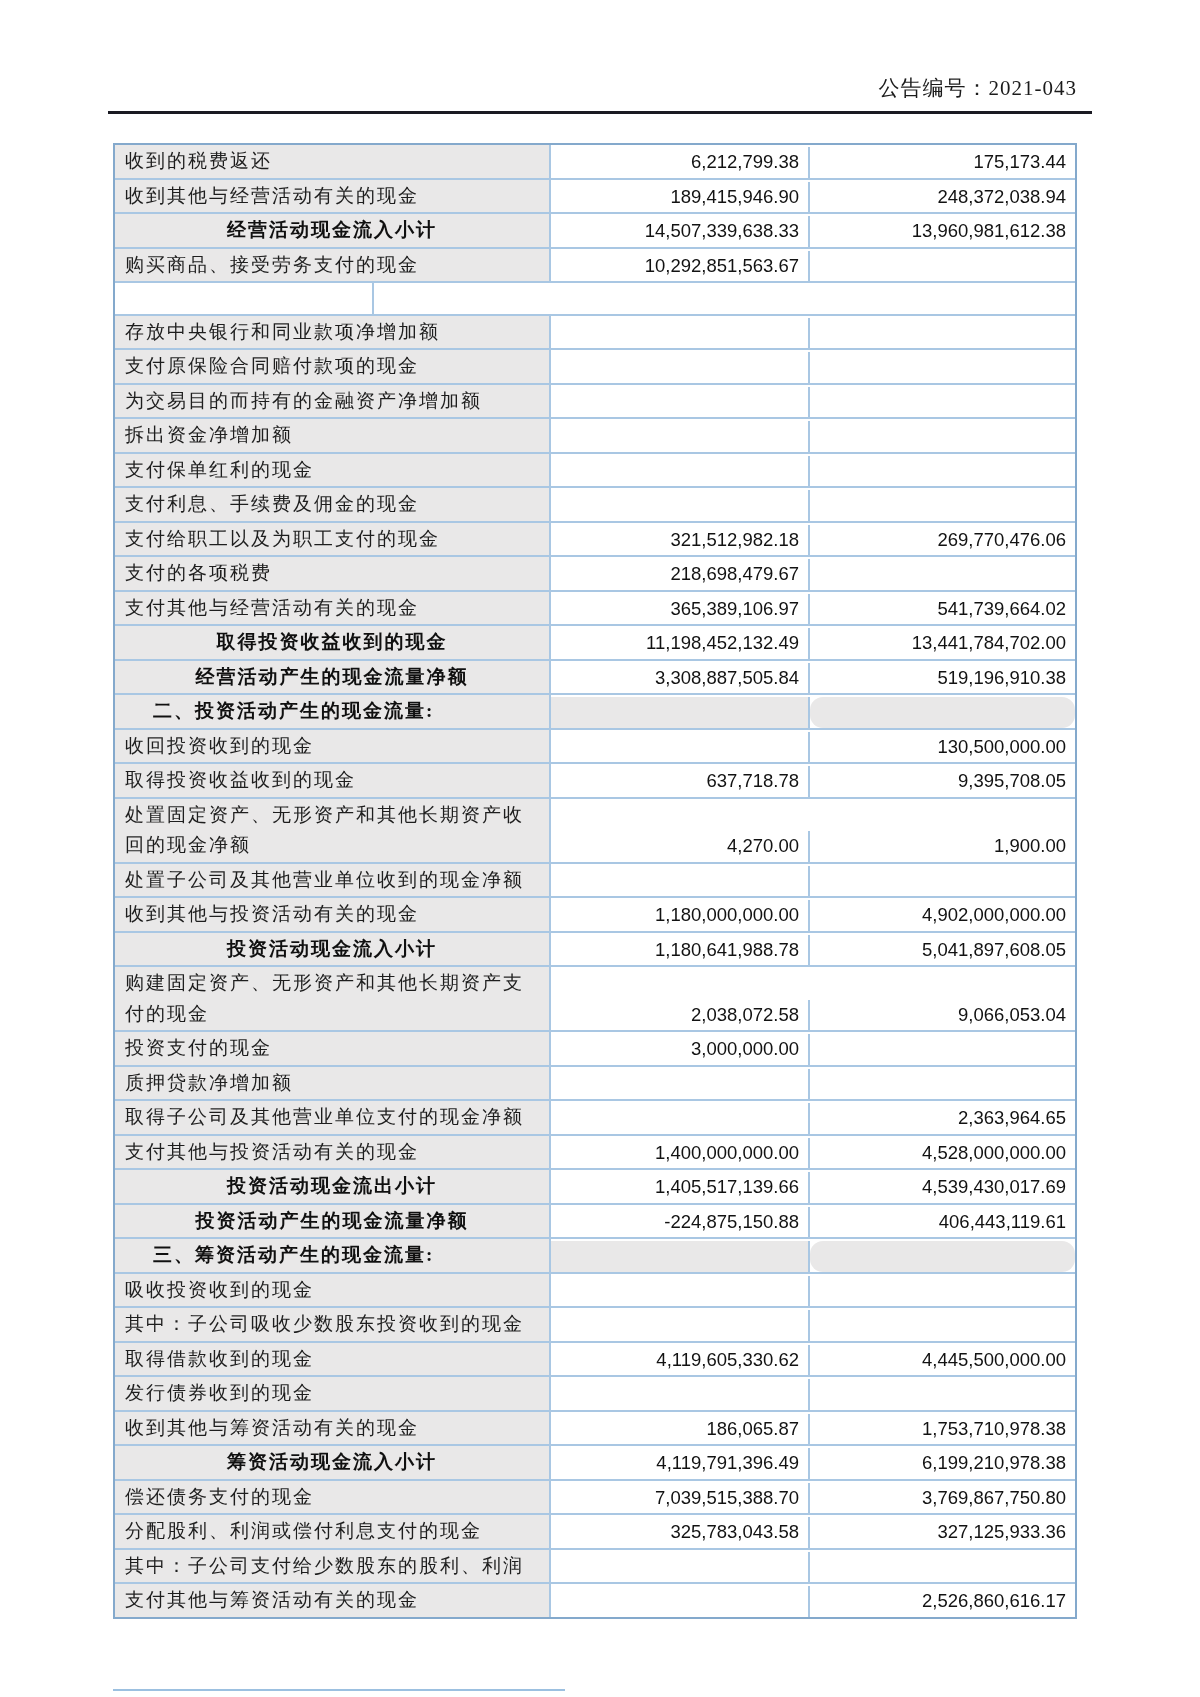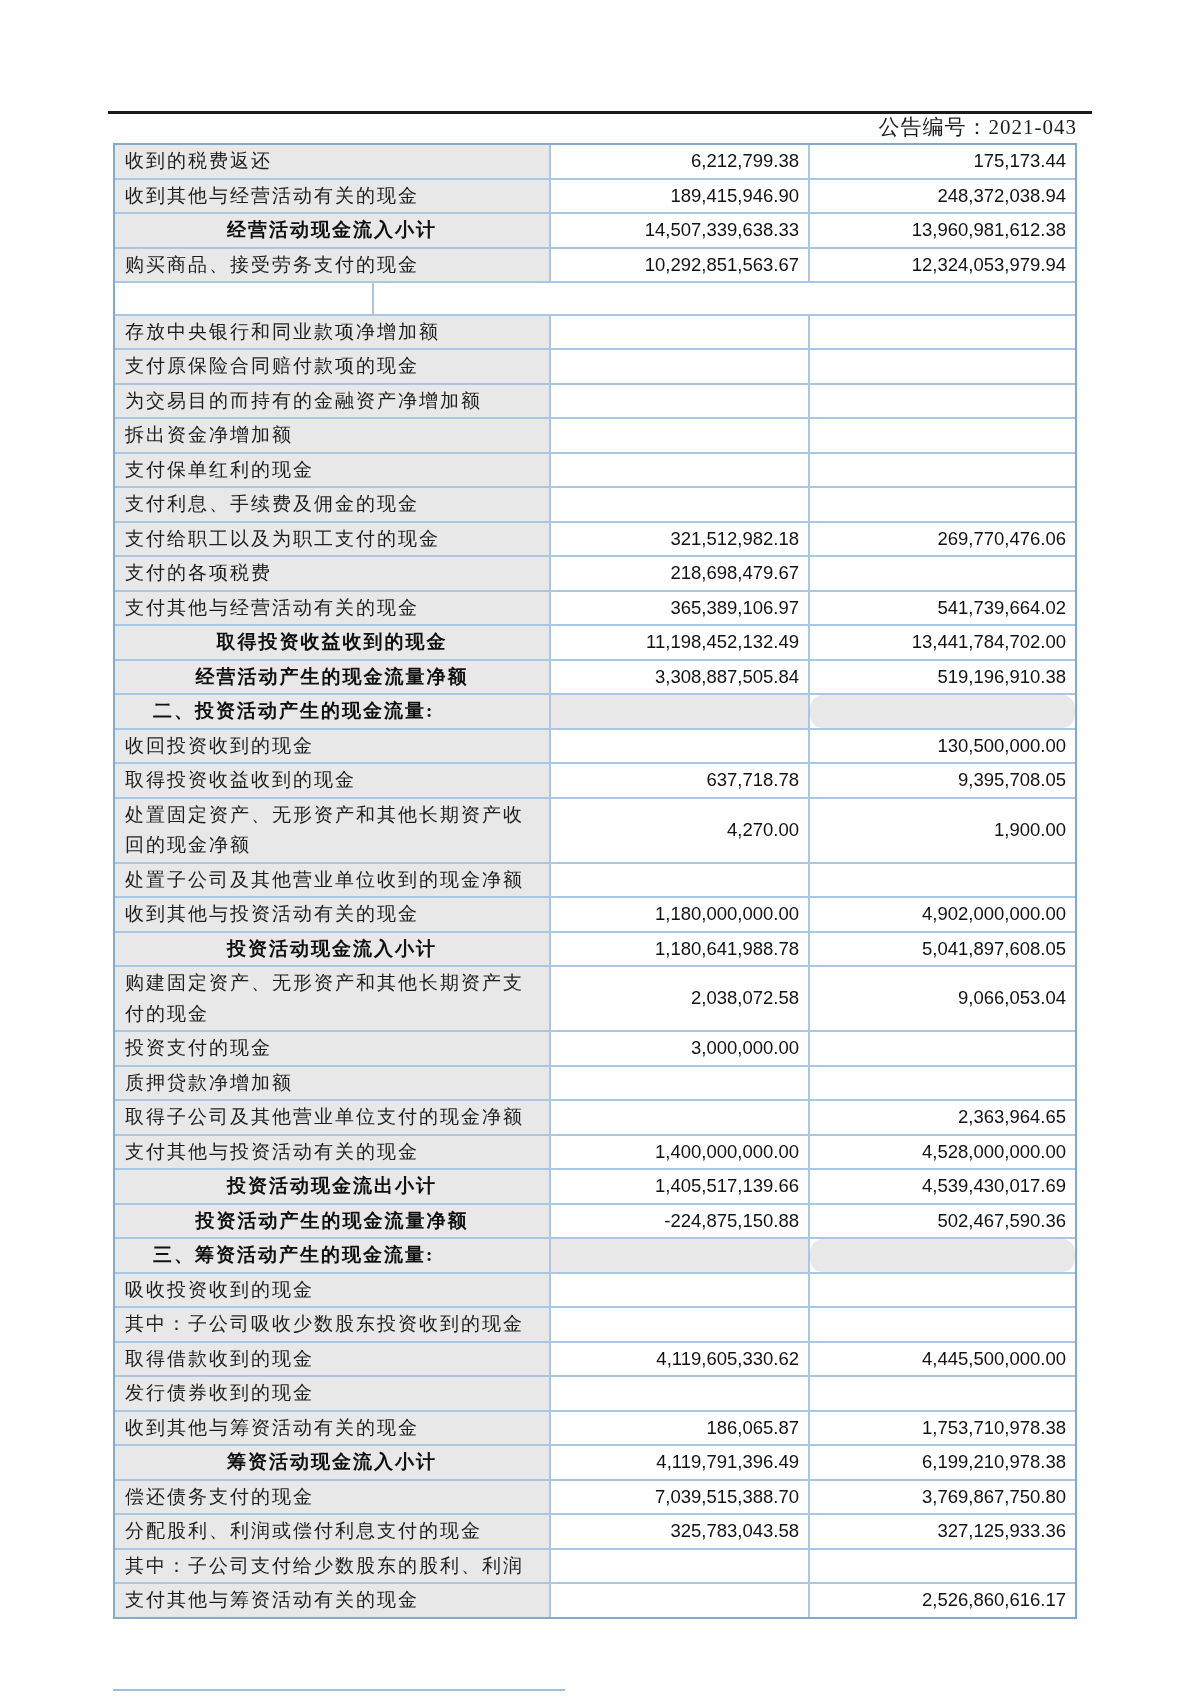--- a/index.html
+++ b/index.html
@@ -9,7 +9,7 @@
   }
   .doc-number {
     position:absolute; top:74px; right:123px;
-    font-size:21px; color:#1b1b1b; letter-spacing:1px; white-space:nowrap;margin-top:39px;
+    font-size:21px; color:#1b1b1b; letter-spacing:1px; white-space:nowrap;
   }
   .header-rule {
     position:absolute; top:111px; left:108px; width:984px; height:3px;

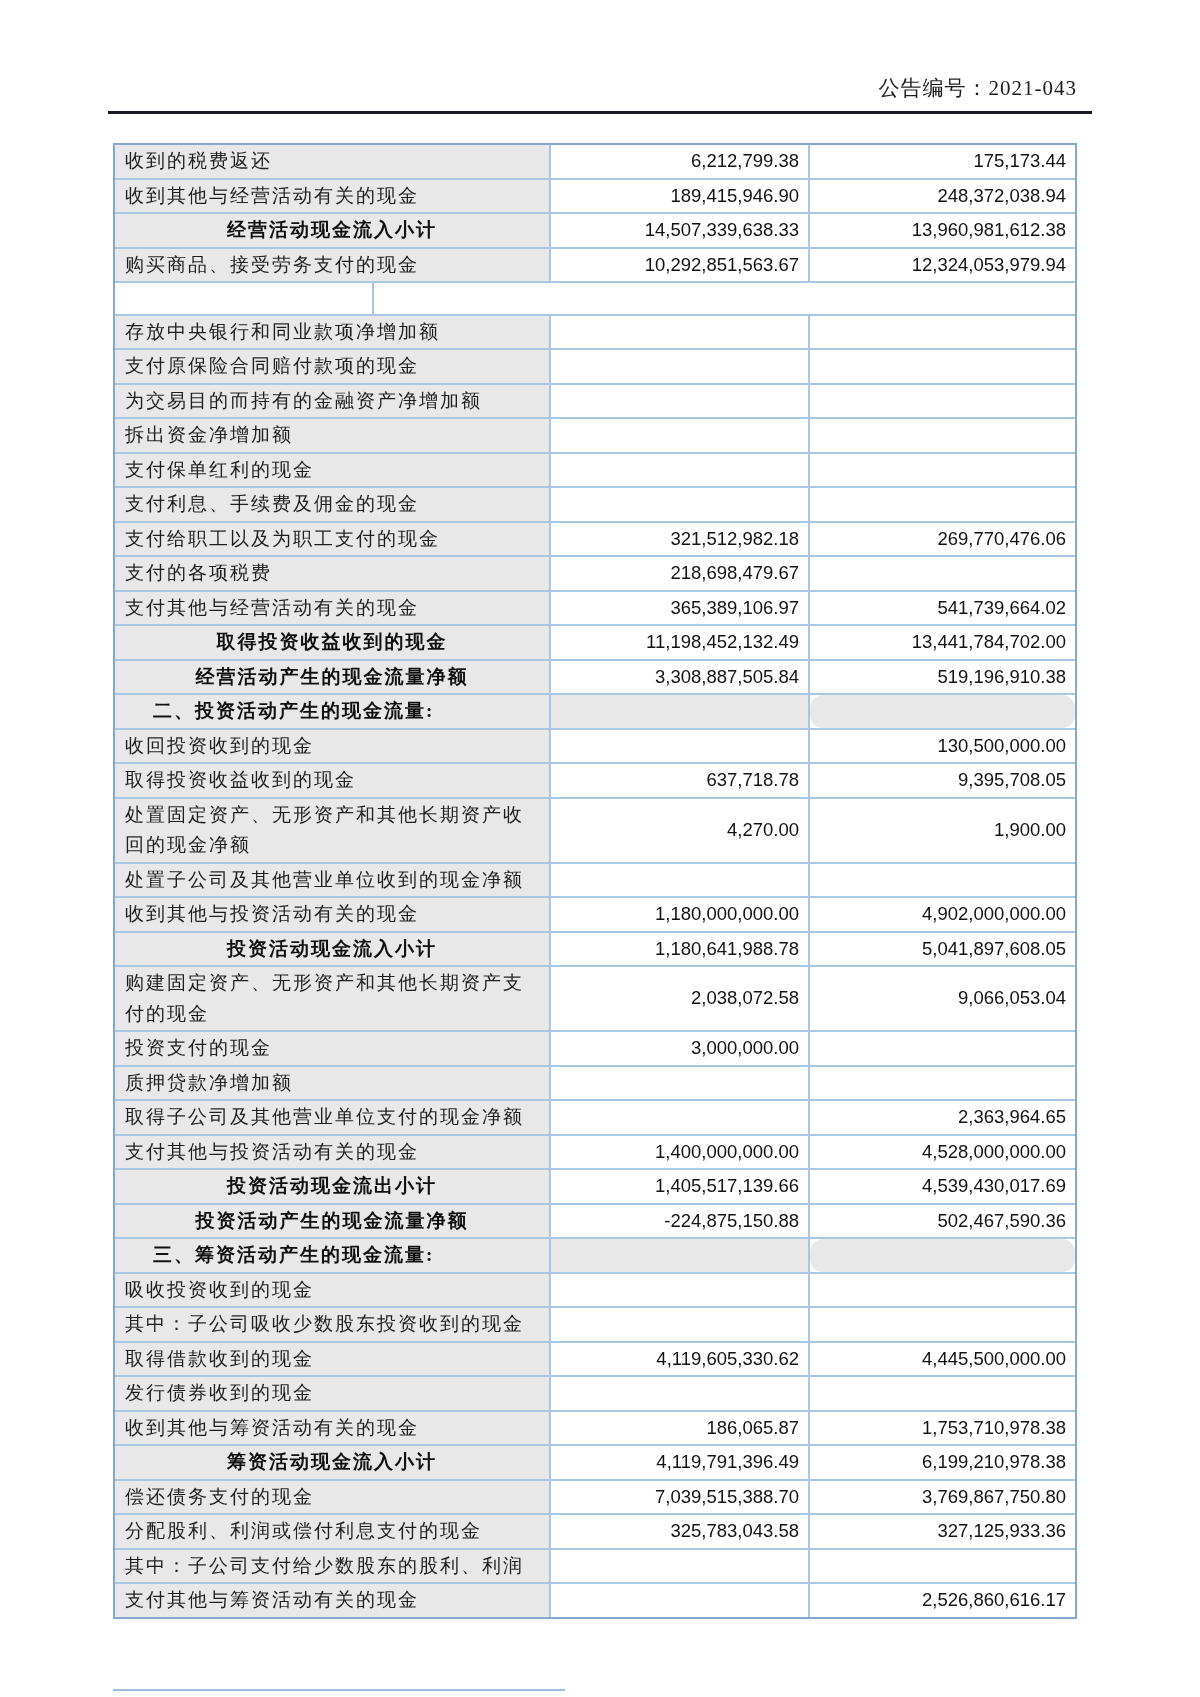--- a/index.html
+++ b/index.html
@@ -19,7 +19,7 @@
     position:absolute; top:143px; left:113px; width:964px;
     border:2px solid #84a9cc; box-sizing:border-box; background:#ffffff;
   }
-  .row { display:flex; border-top:2px solid #a9c7e3; }
+  .row { display:flex; border-top:2px solid #a9c7e3;align-items:flex-end; }
   .row:first-child { border-top:none; }
   .cell { box-sizing:border-box; display:flex; align-items:center; }
   .cell.label {

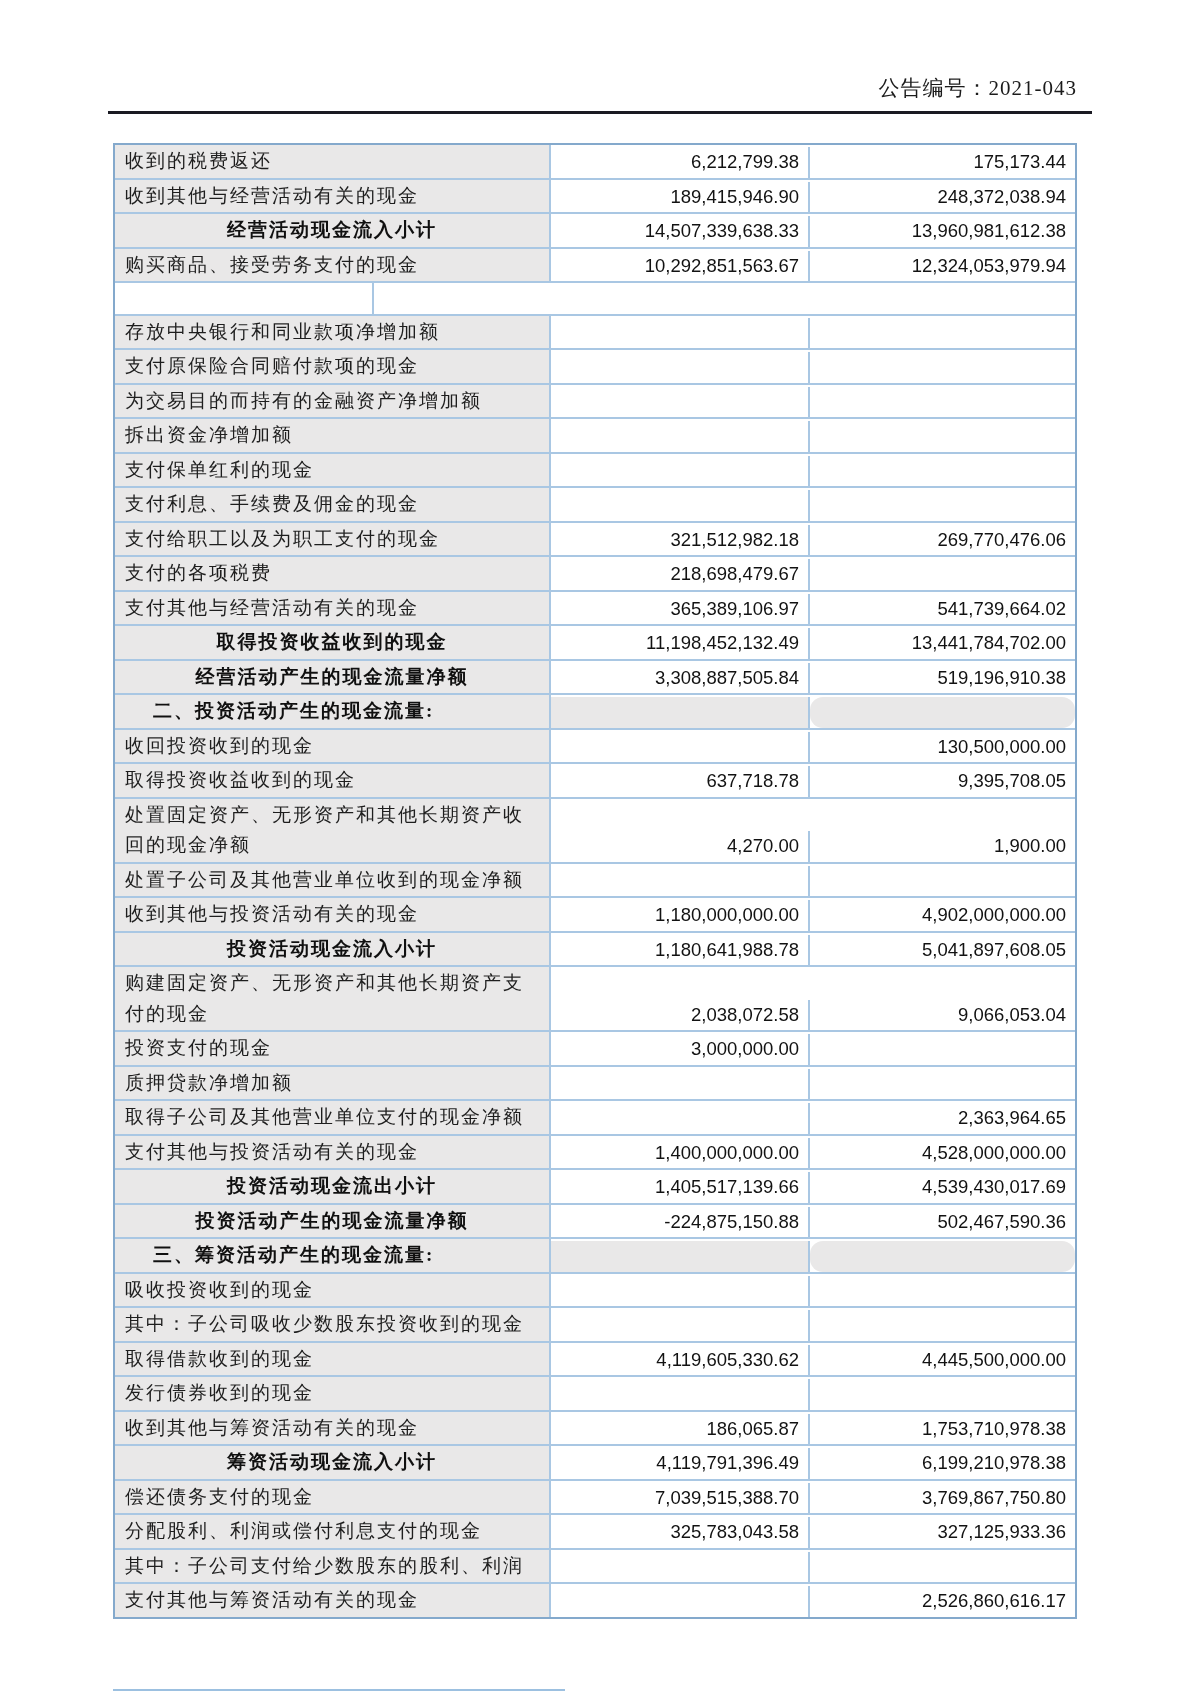--- a/index.html
+++ b/index.html
@@ -72,7 +72,6 @@
   <div class="row item">
     <div class="cell label">购买商品、接受劳务支付的现金</div>
     <div class="cell num">10,292,851,563.67</div>
-    <div class="cell num last">12,324,053,979.94</div>
   </div>
 
   <div class="row item">

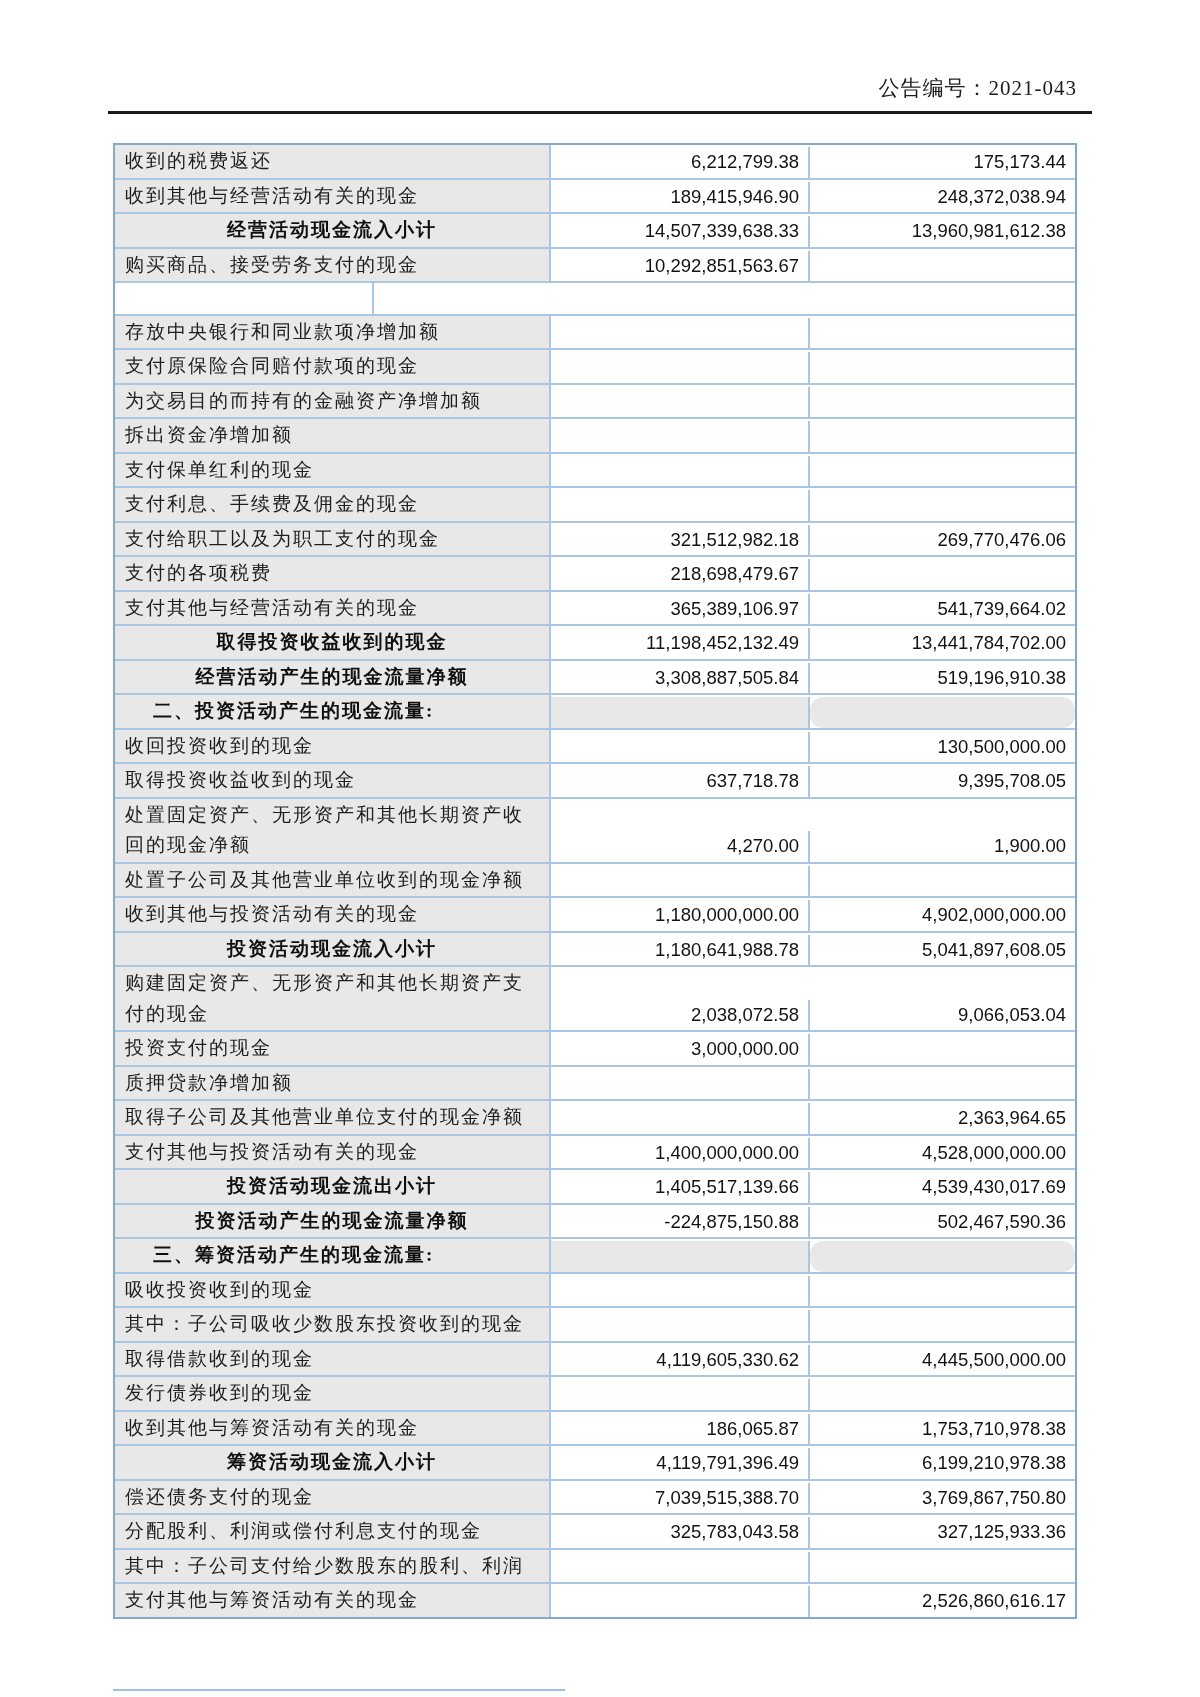--- a/index.html
+++ b/index.html
@@ -225,7 +225,7 @@
   <div class="row subtotal">
     <div class="cell label">投资活动产生的现金流量净额</div>
     <div class="cell num">-224,875,150.88</div>
-    <div class="cell num last">502,467,590.36</div>
+    <div class="cell num last">406,443,119.61</div>
   </div>
 
   <div class="row section">

